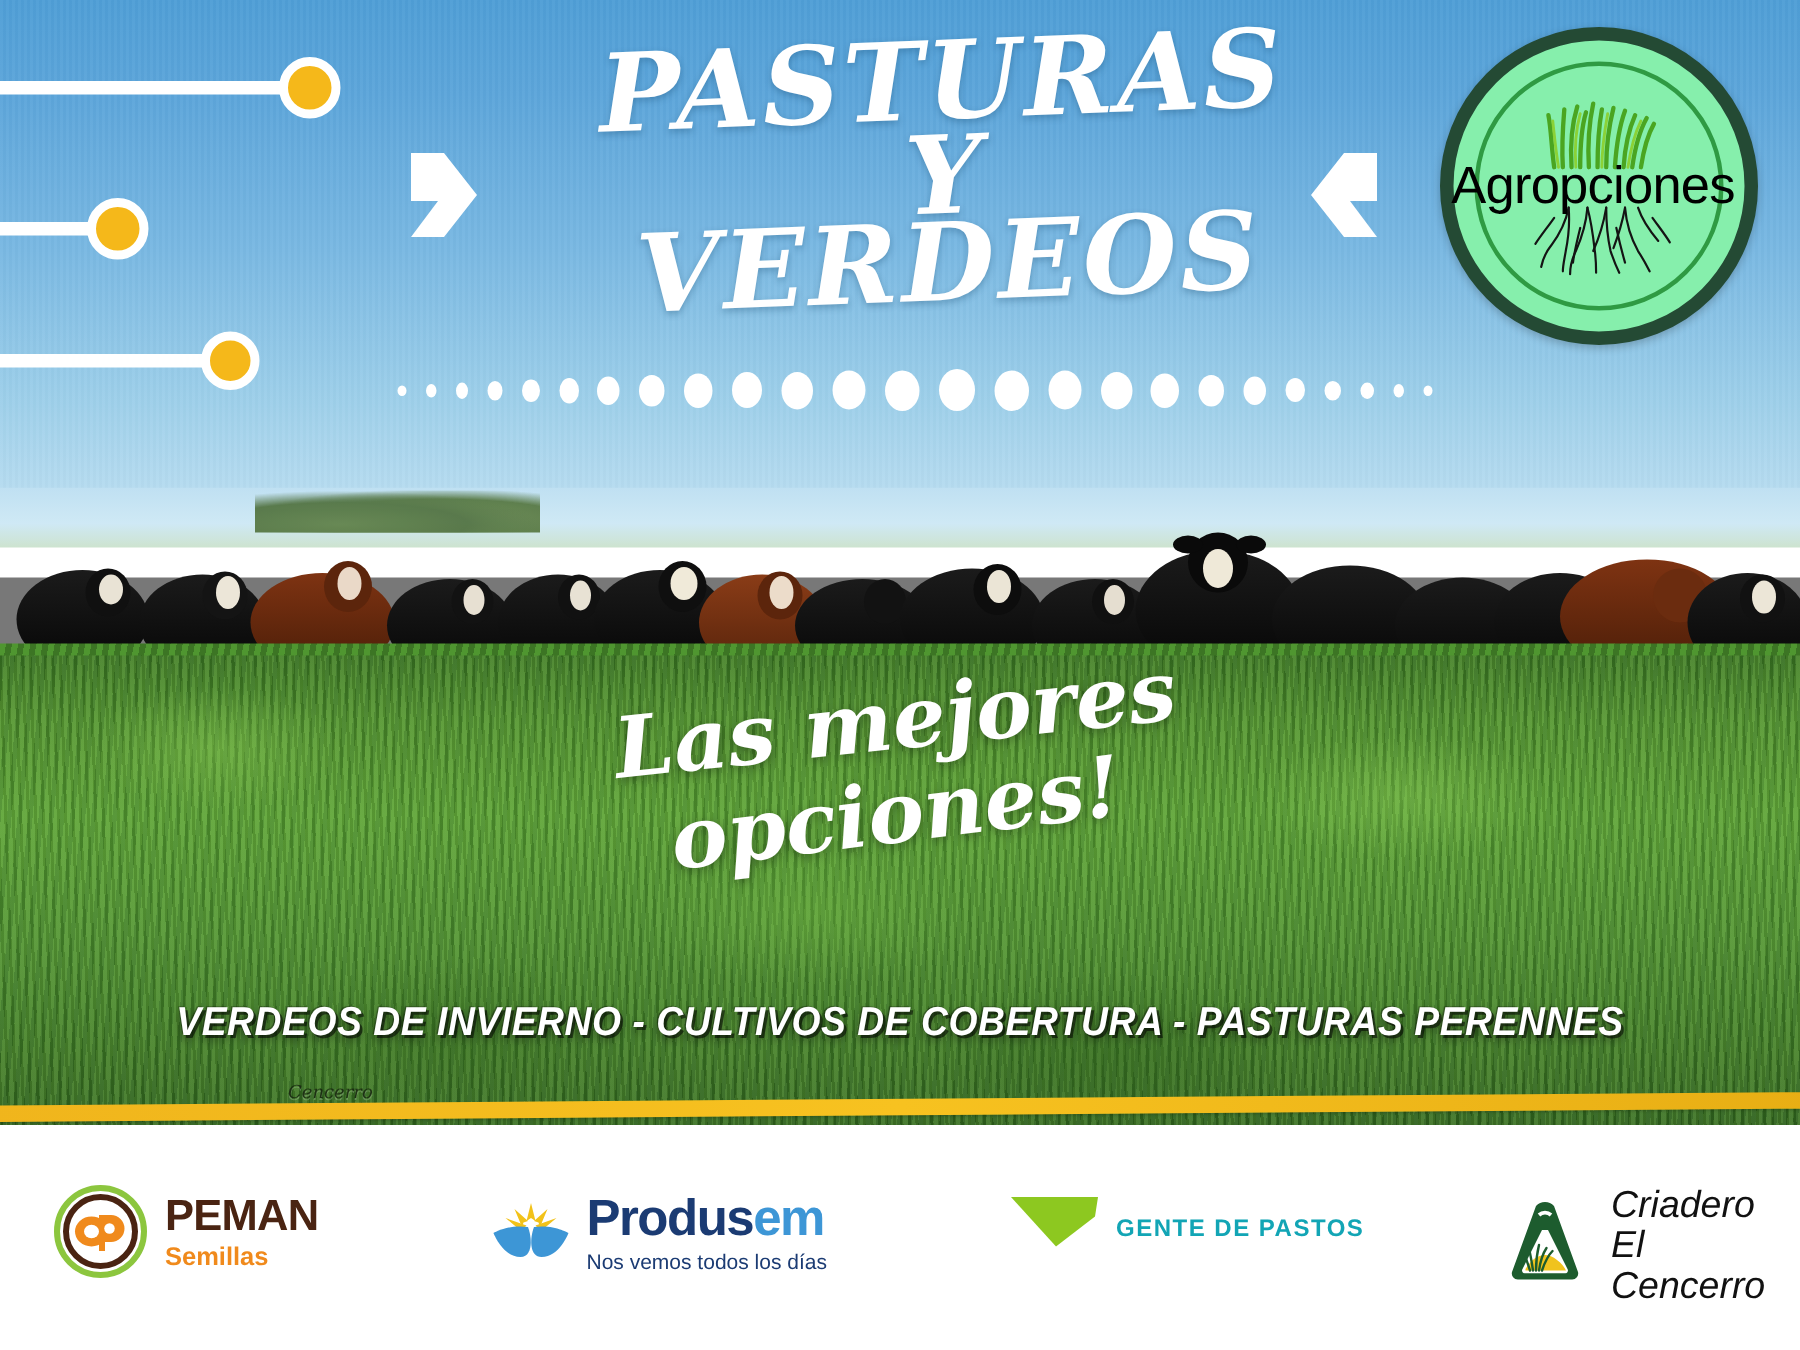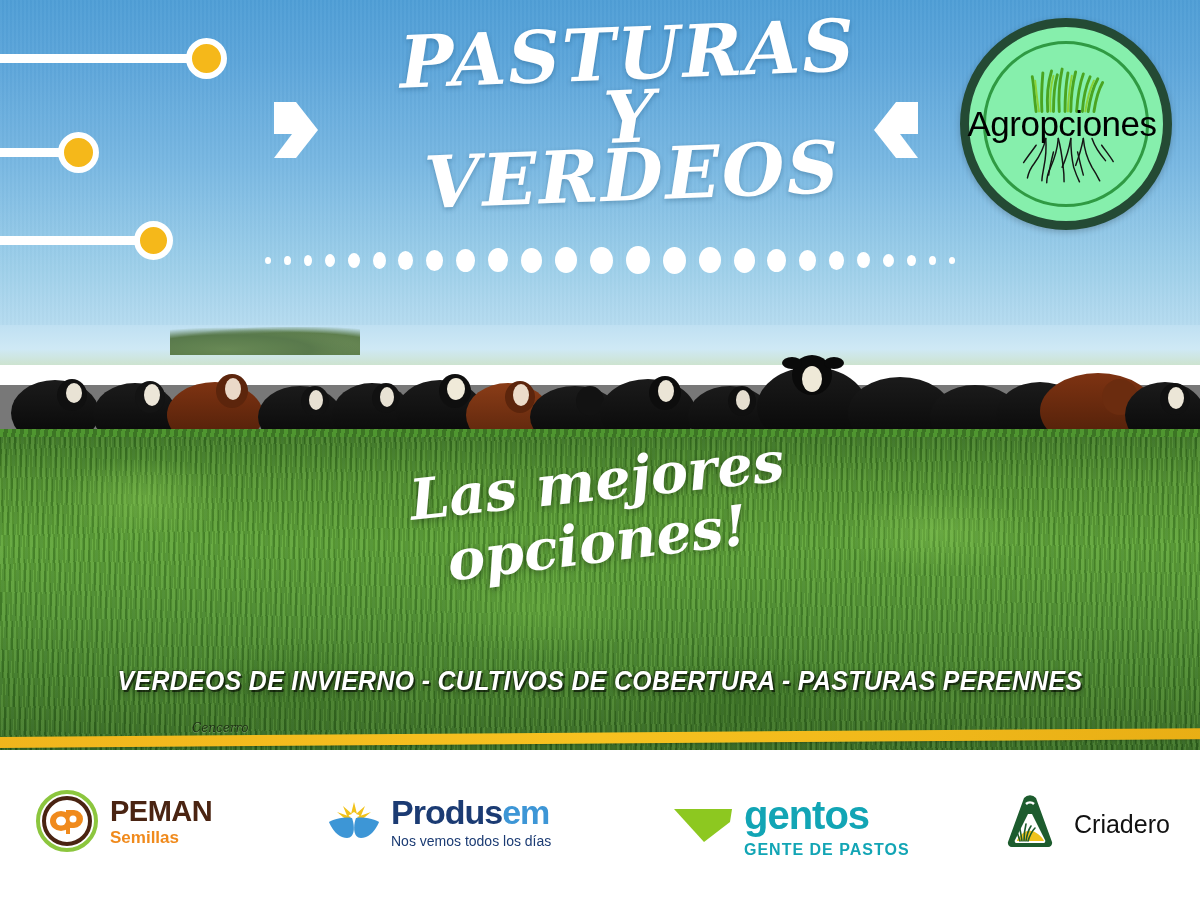--- a/index.html
+++ b/index.html
@@ -463,7 +463,6 @@
       </svg>
     </div>
     <div class="gen-txt">
-      <div class="gen-name">gentos</div>
       <div class="gen-sub">GENTE DE PASTOS</div>
     </div>
   </div>

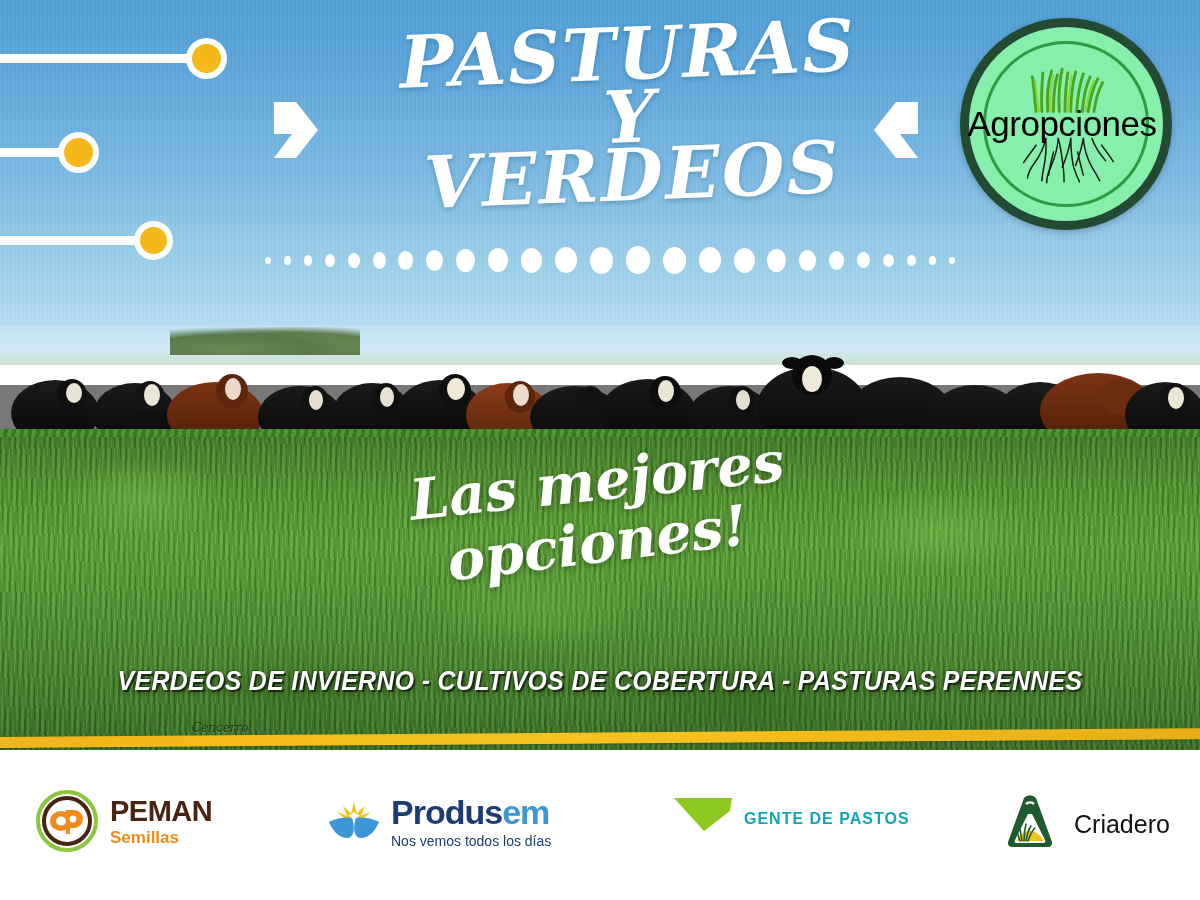--- a/index.html
+++ b/index.html
@@ -195,7 +195,7 @@
   
   .cencerro{left:998px;top:790px;}
   .cen-txt{margin-left:12px;}
-  .cen-l{font-family:"Liberation Sans",sans-serif;font-size:25px;color:#111;line-height:1.08;}
+  .cen-l{font-family:"Liberation Sans",sans-serif;font-size:25px;color:#111;line-height:1.08;font-style:italic;}
 </style>
 </head>
 <body>

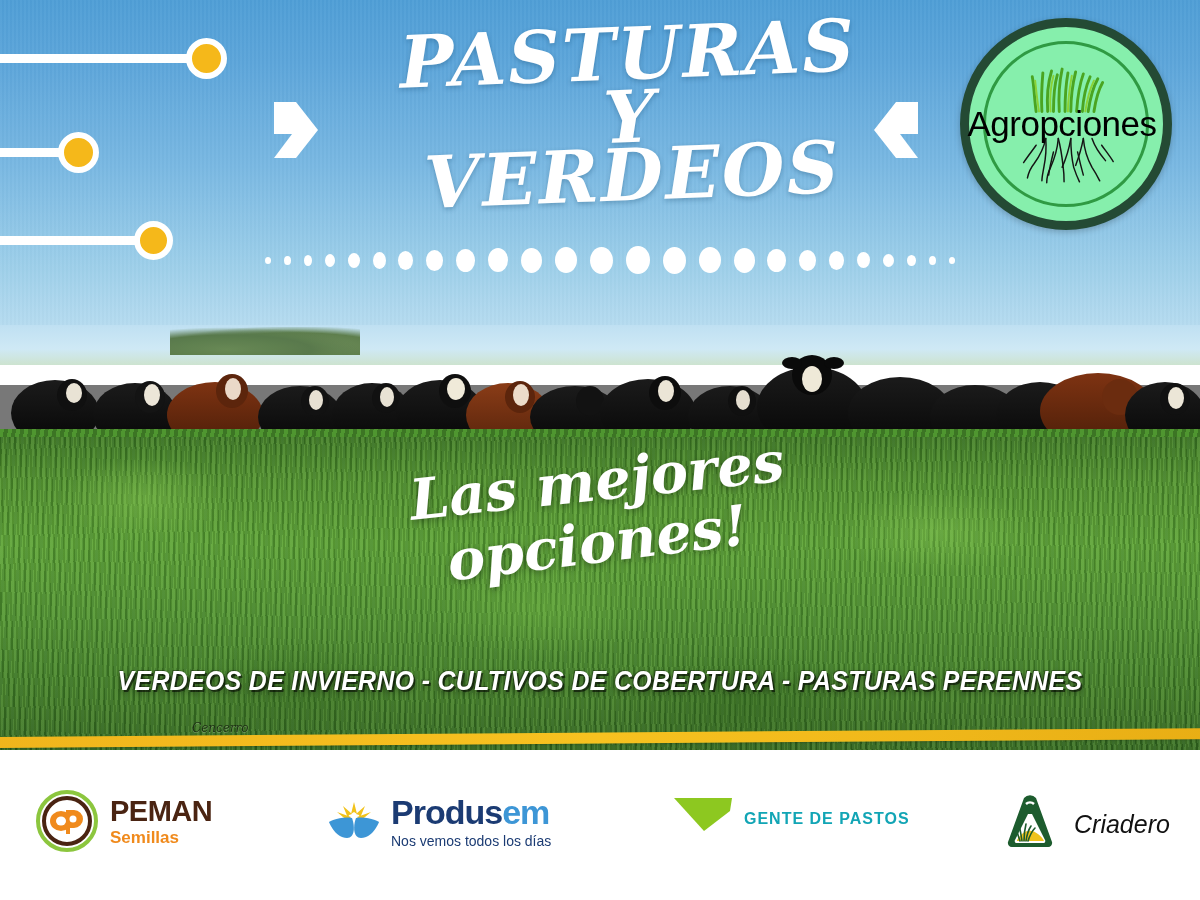--- a/index.html
+++ b/index.html
@@ -486,6 +486,7 @@
     </div>
     <div class="cen-txt">
       <div class="cen-l">Criadero</div>
+      <div class="cen-l">El Cencerro</div>
     </div>
   </div>
 

